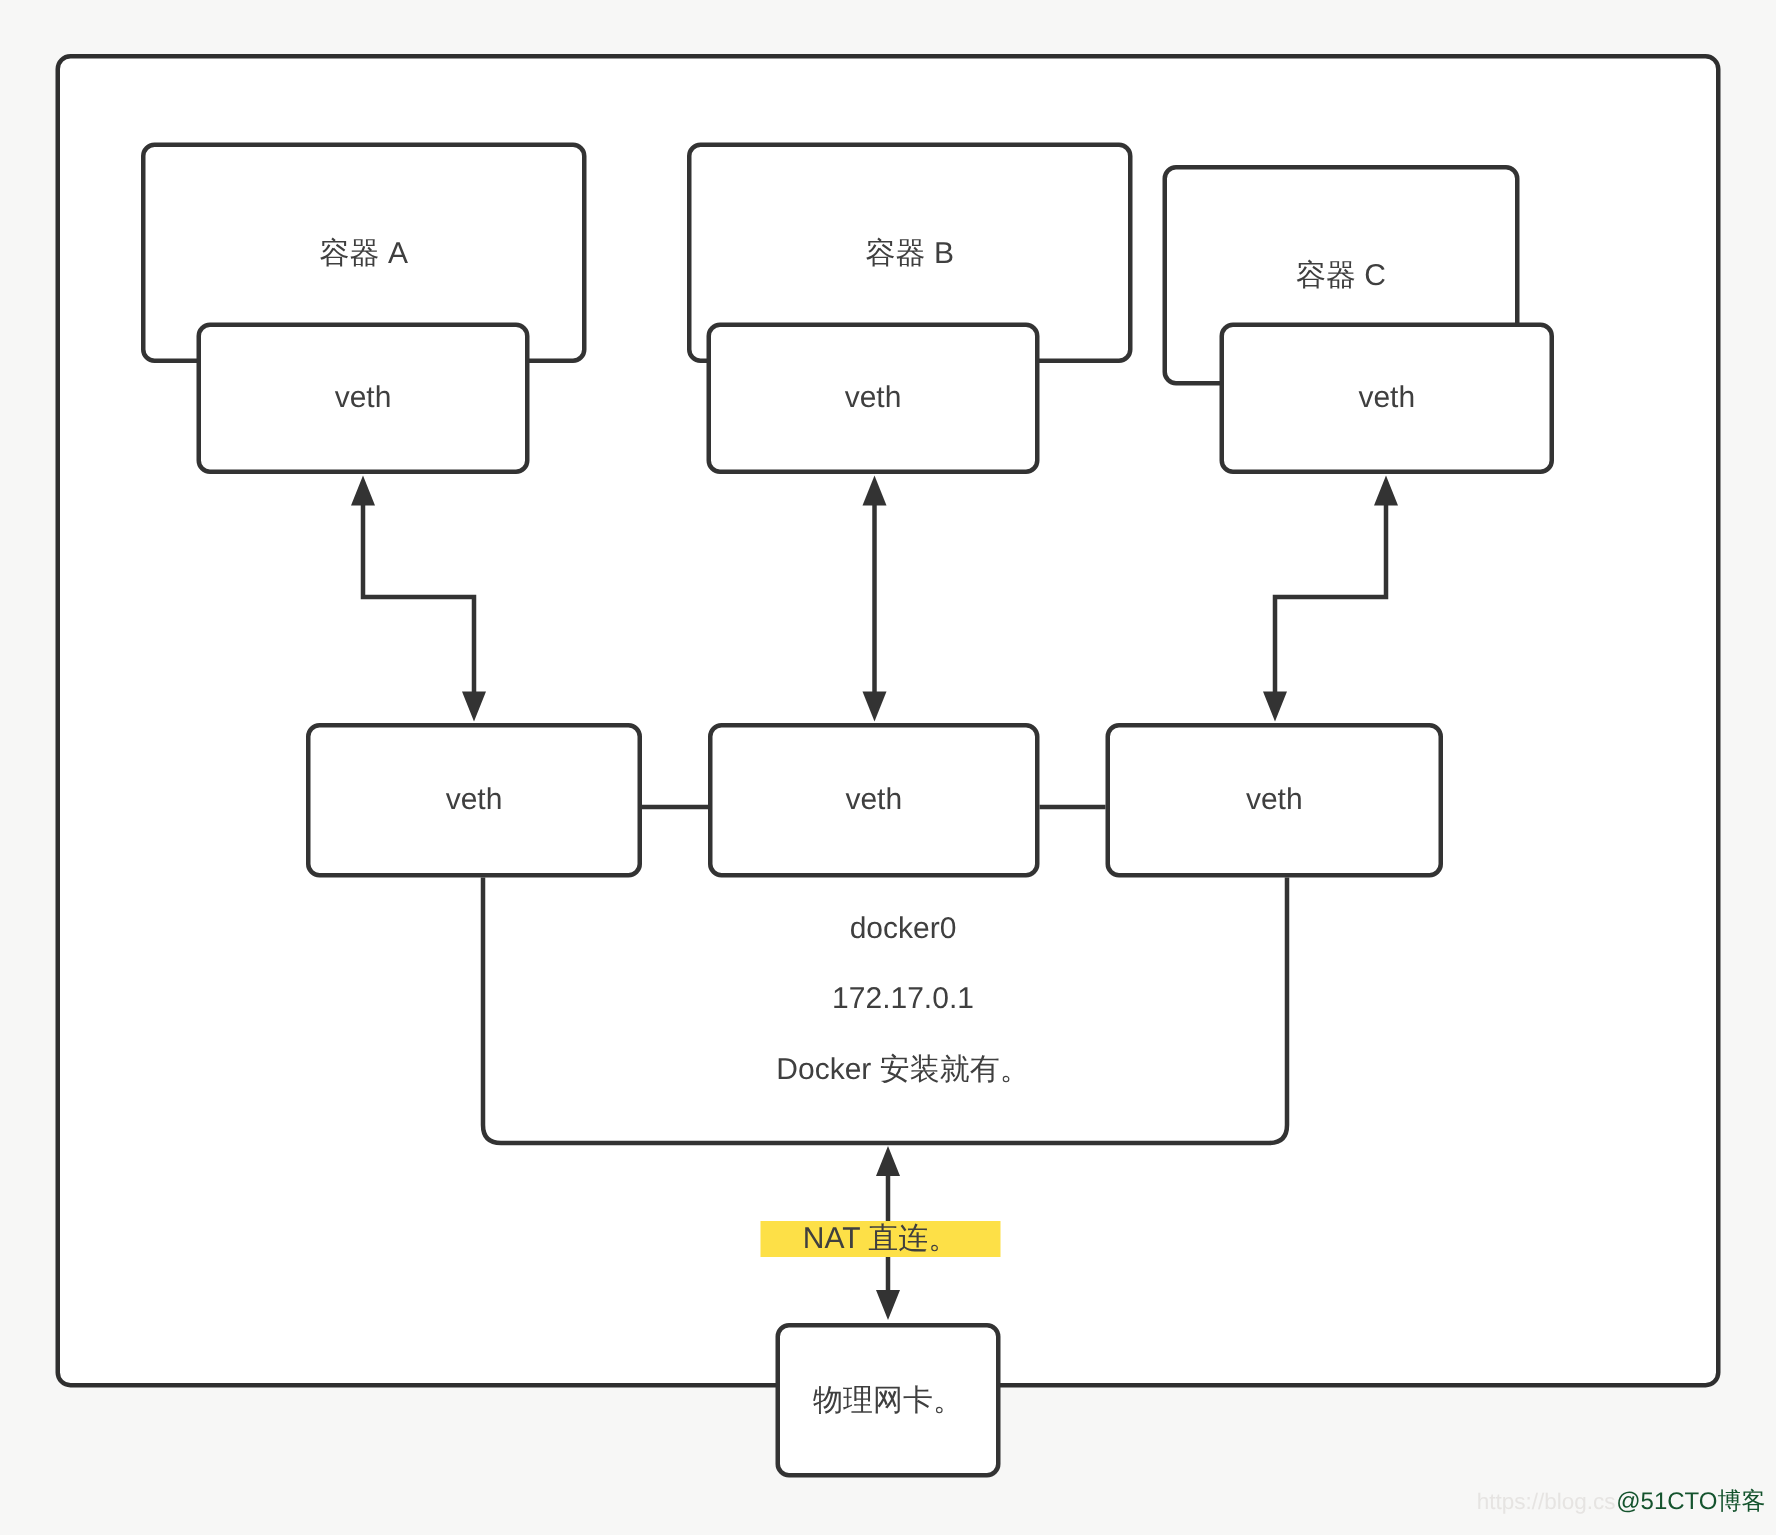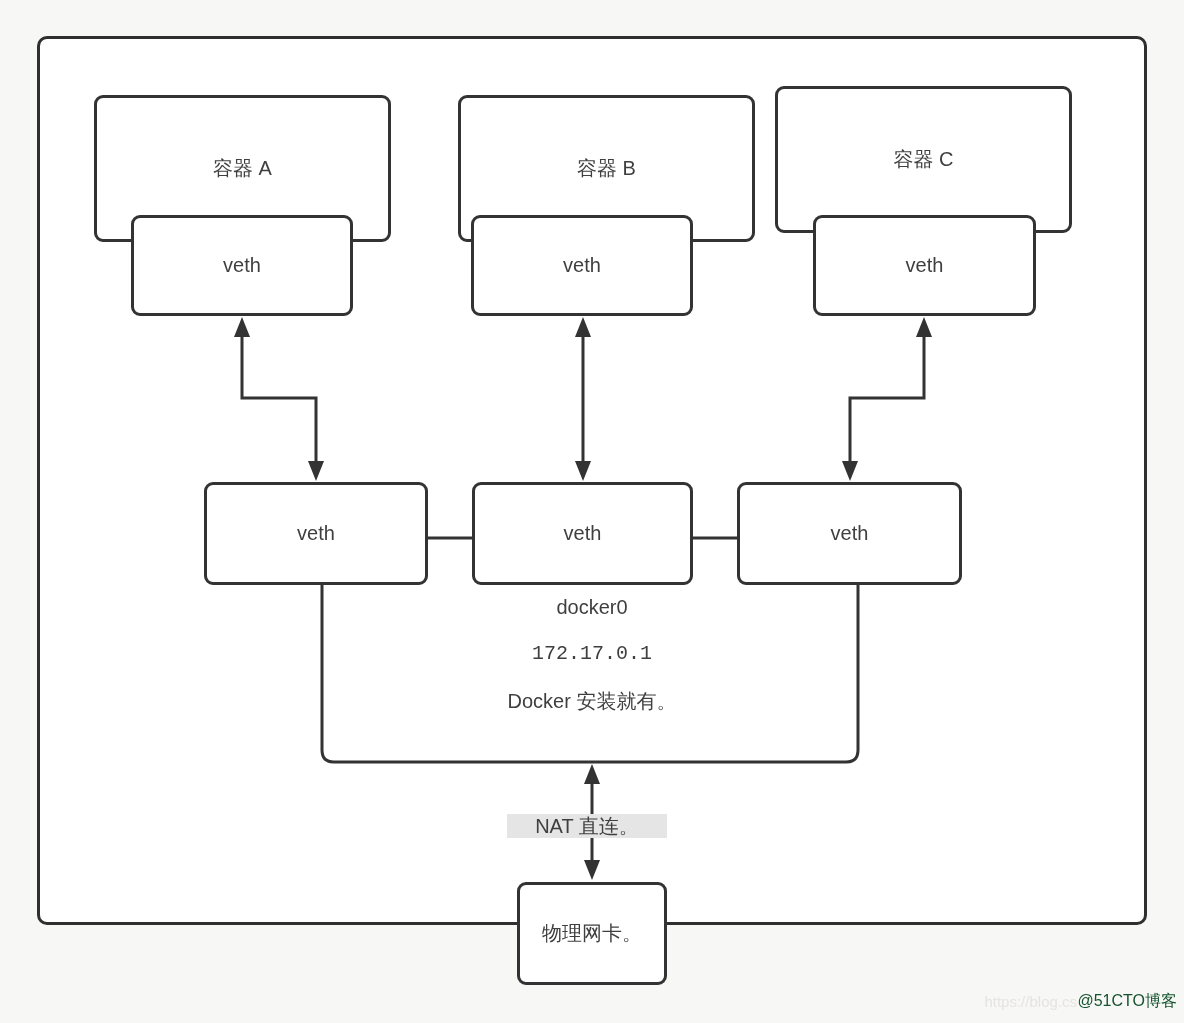--- a/index.html
+++ b/index.html
@@ -54,7 +54,7 @@
   <div class="box container-box" style="left:458px;top:95px;width:297px;height:147px;">
     <span>容器 B</span>
   </div>
-  <div class="box container-box" style="left:775px;top:86px;width:297px;height:147px;text-align:center;">
+  <div class="box container-box" style="left:775px;top:110px;width:238px;height:147px;text-align:center;">
     <span>容器 C</span>
   </div>
 

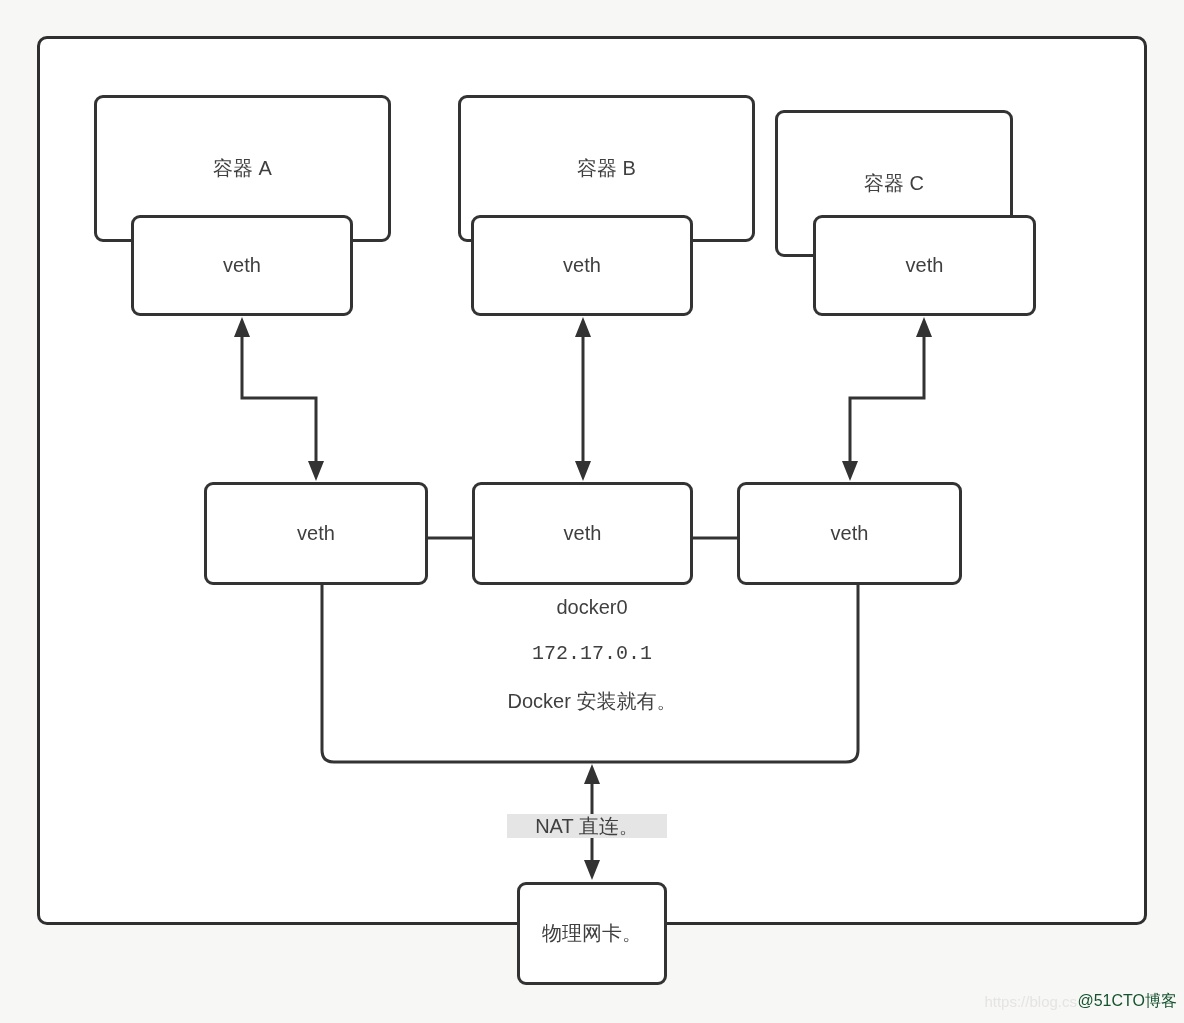--- a/index.html
+++ b/index.html
@@ -27,8 +27,8 @@
   .nic-box{z-index:6;text-align:right;}
   .svg-overlay{position:absolute;left:0;top:0;z-index:4;pointer-events:none;}
   .bridge-label{
-    position:absolute;left:322px;width:540px;text-align:center;
-    font-size:20px;color:#3f3f3f;z-index:5;line-height:24px;
+    position:absolute;left:332px;width:540px;text-align:center;
+    font-size:20px;color:#3f3f3f;z-index:5;line-height:24px;margin-top:12px;
   }
   .nat-label{
     position:absolute;left:507px;top:814px;width:160px;text-align:center;

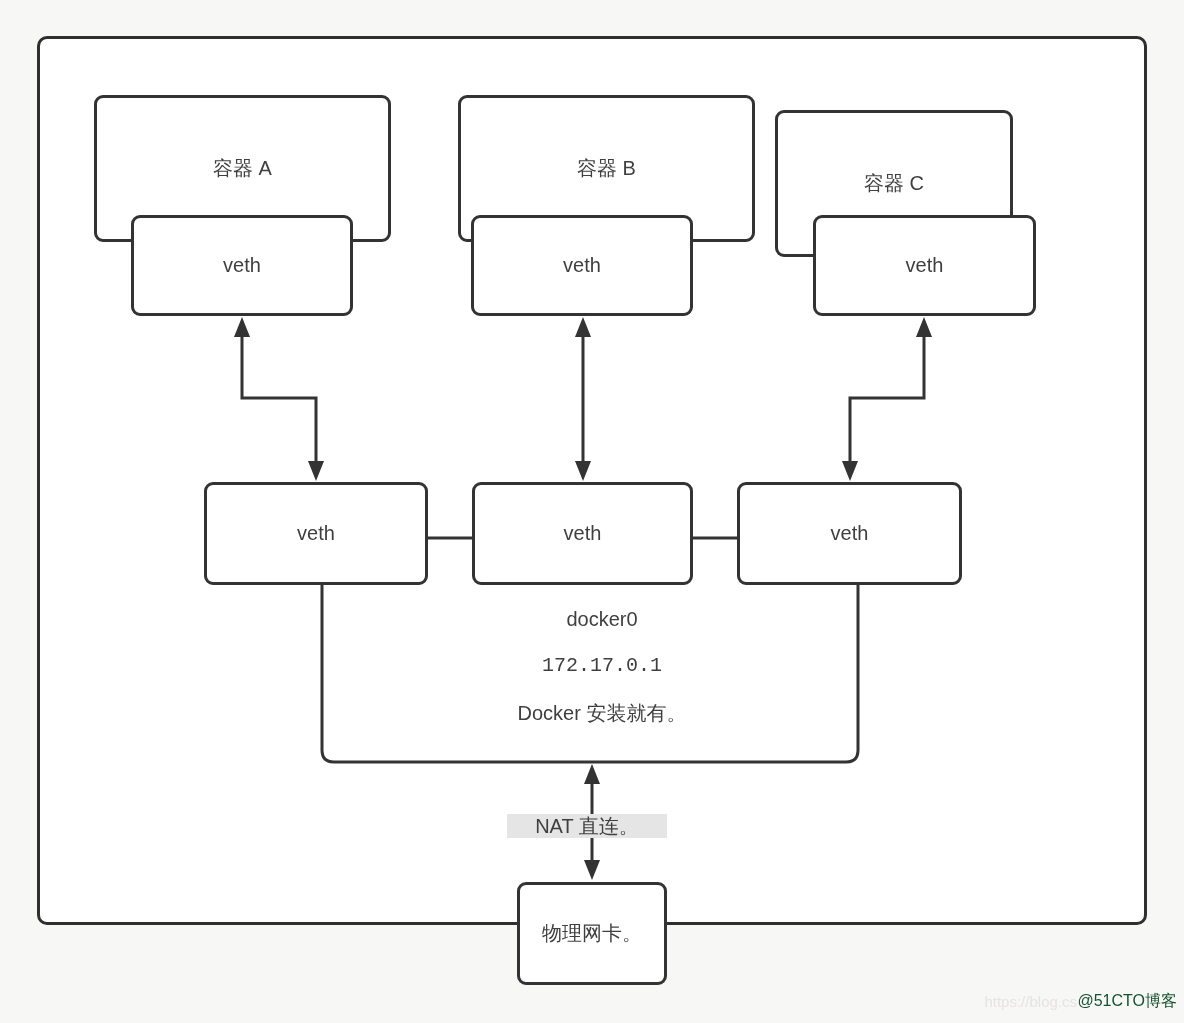--- a/index.html
+++ b/index.html
@@ -115,7 +115,7 @@
   </svg>
 
   <div class="bridge-label" style="top:595px;">docker0</div>
-  <div class="bridge-label" style="top:642px;font-family:Liberation Mono, monospace;">172.17.0.1</div>
+  <div class="bridge-label" style="top:642px;">172.17.0.1</div>
   <div class="bridge-label" style="top:689px;">Docker 安装就有。</div>
 
   <div class="nat-label">NAT 直连。</div>

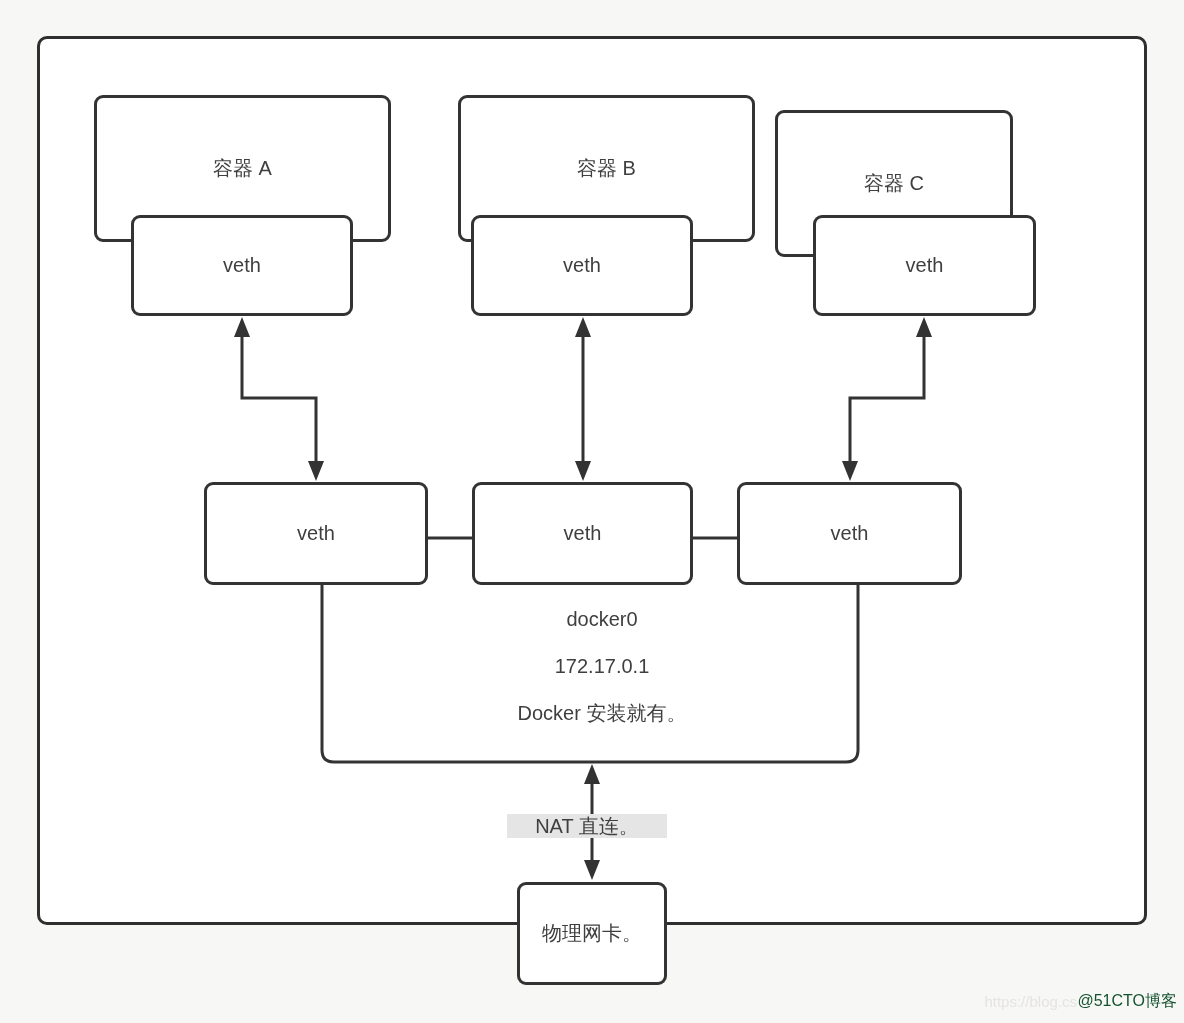--- a/index.html
+++ b/index.html
@@ -32,7 +32,7 @@
   }
   .nat-label{
     position:absolute;left:507px;top:814px;width:160px;text-align:center;
-    font-size:20px;color:#3f3f3f;background:#e5e5e5;z-index:5;line-height:24px;
+    font-size:20px;color:#3f3f3f;background:#fde047;z-index:5;line-height:24px;
   }
   .watermark-url{
     position:absolute;right:107px;top:993px;font-size:15px;color:#e6e4e2;z-index:7;

